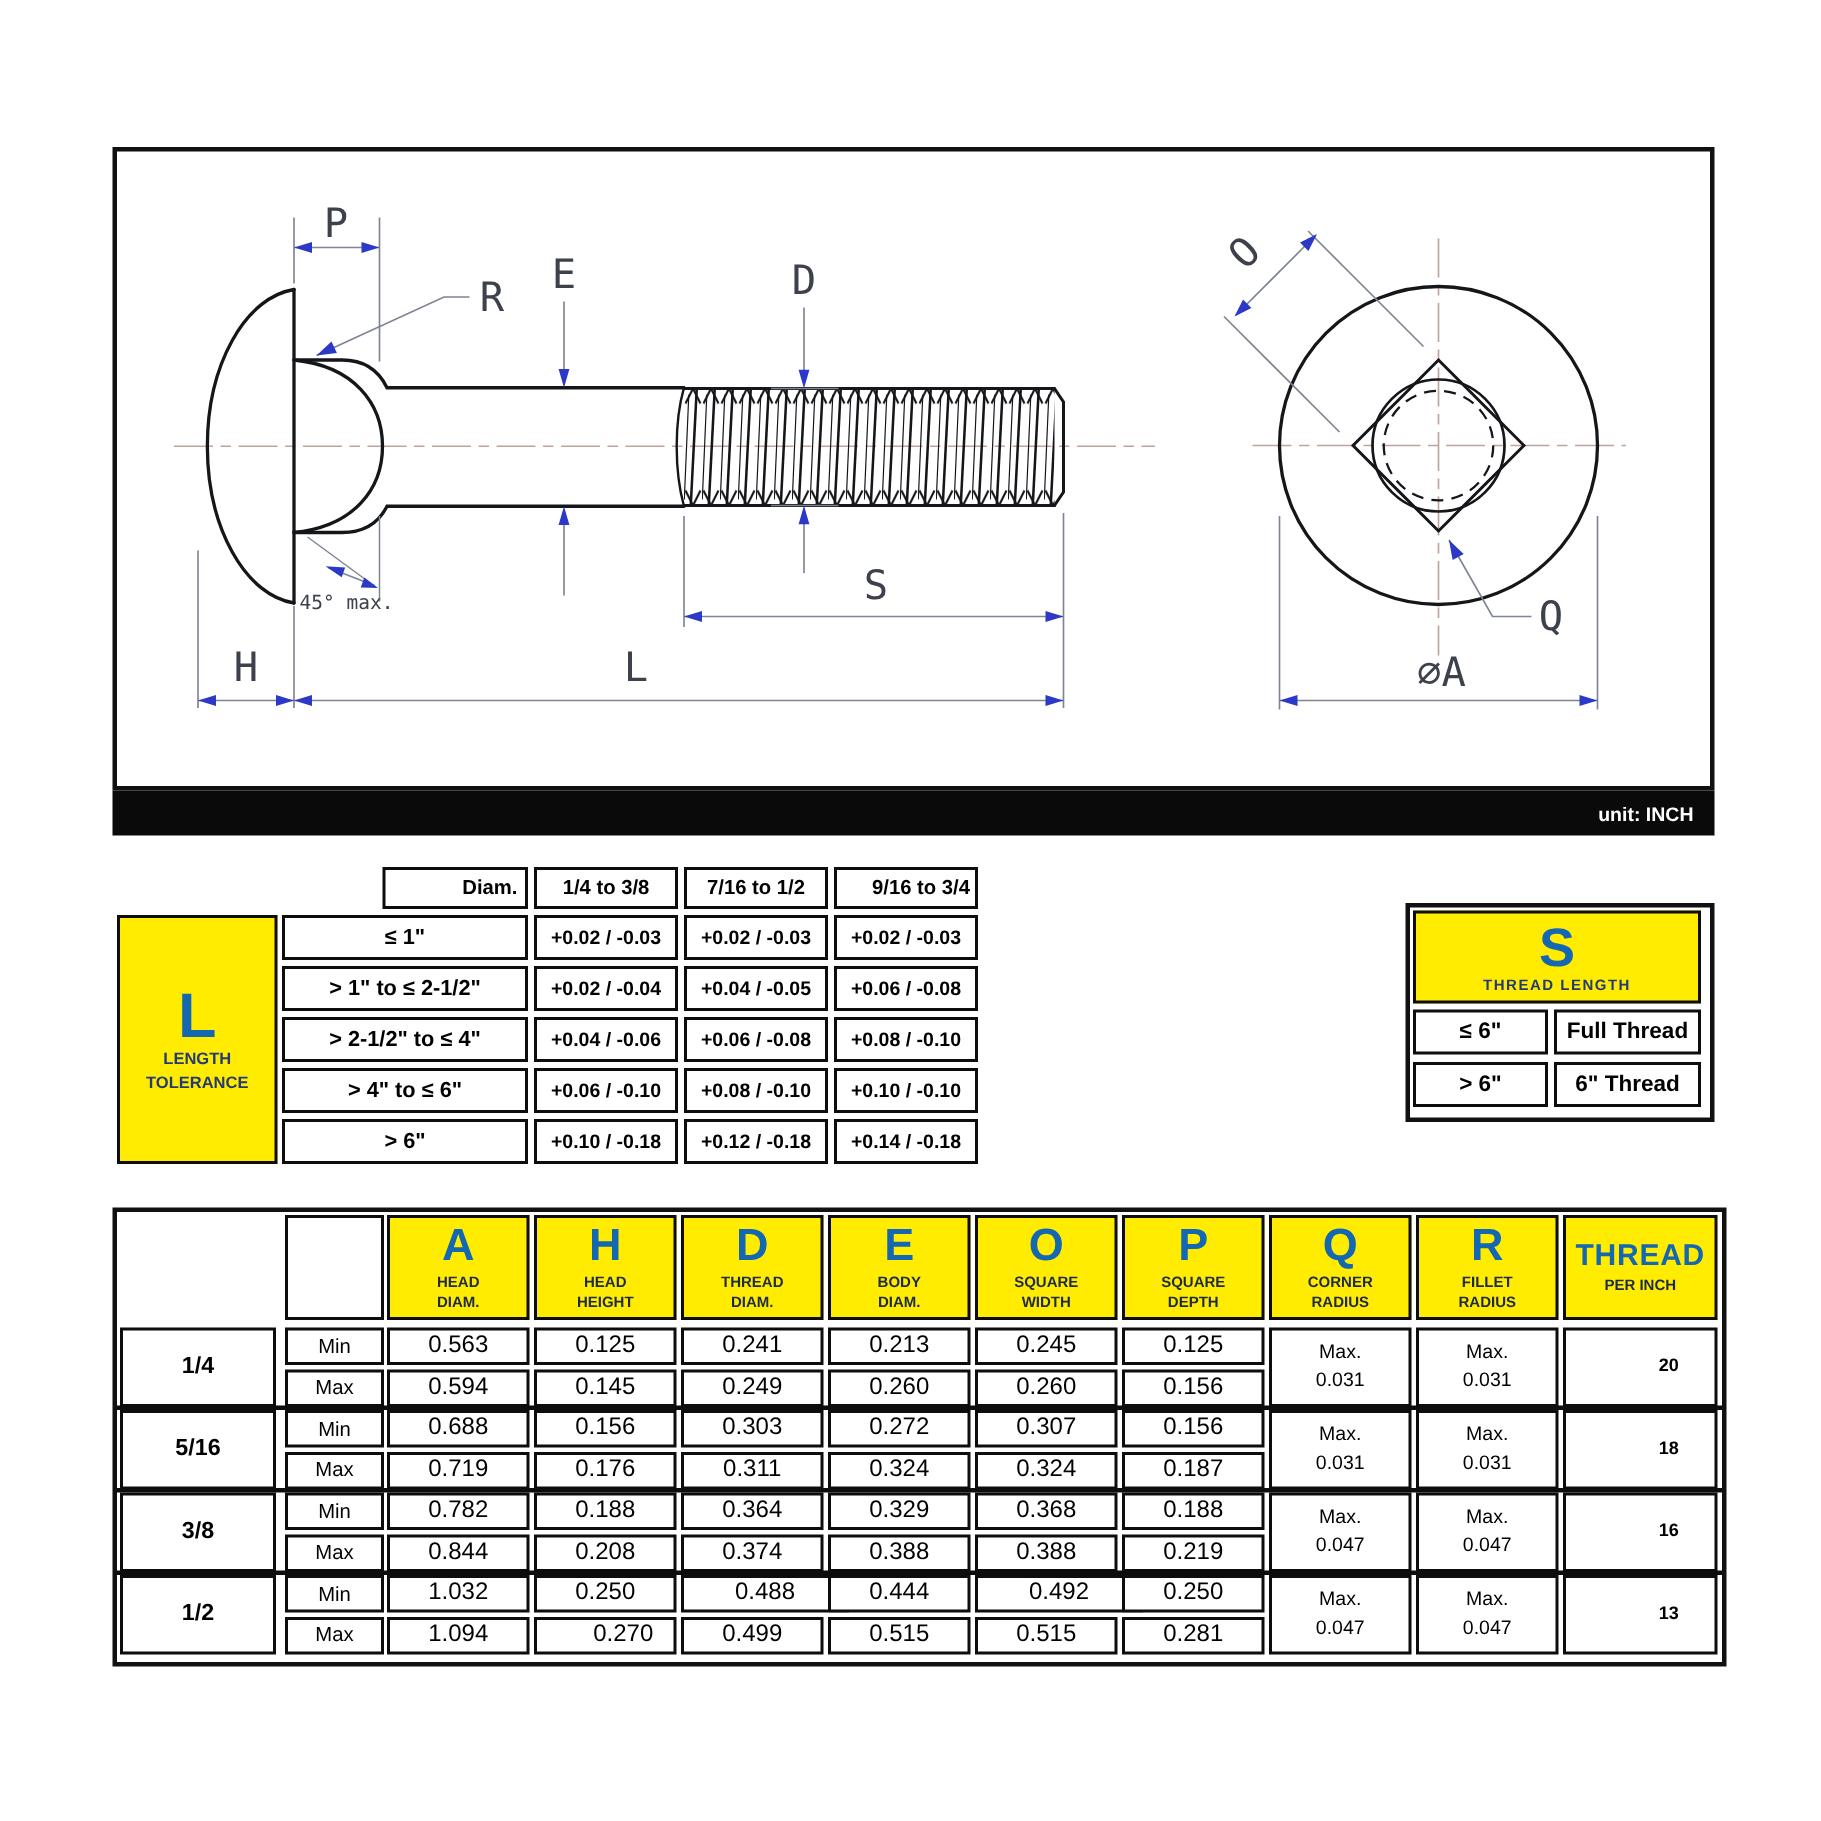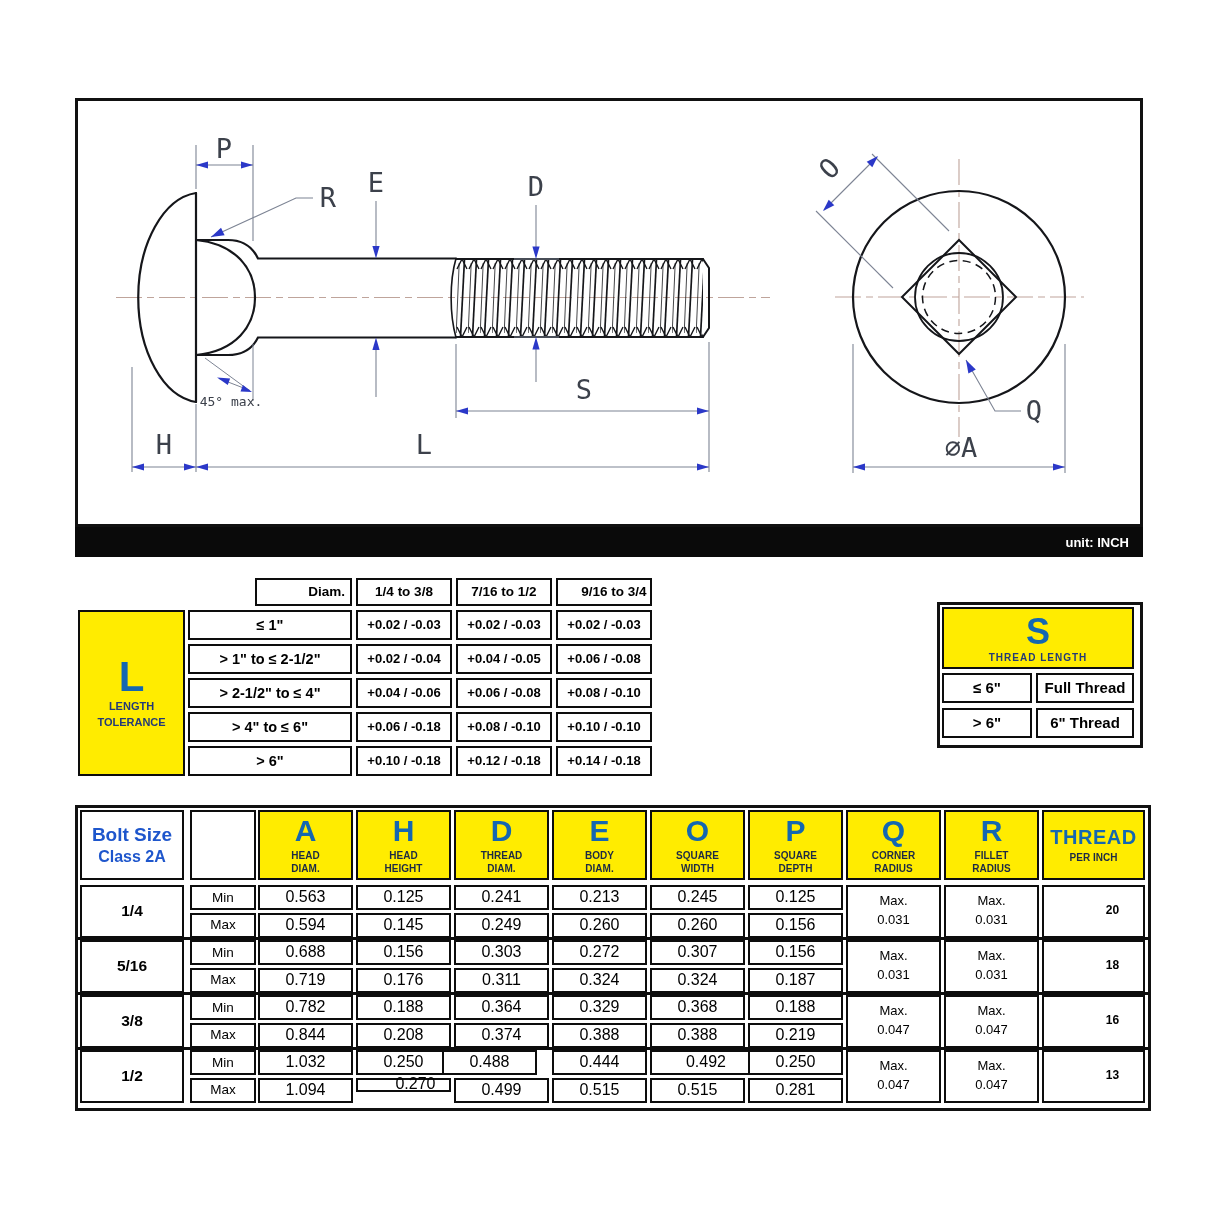--- a/index.html
+++ b/index.html
@@ -211,7 +211,7 @@
           <div>&gt; 4" to ≤ 6"</div>
         </div>
         <div class="cell tolval" style="left: 281px; top: 134px; width: 96px; height: 30px;">
-          <div>+0.06 / -0.18</div>
+          <div>+0.06 / -0.10</div>
         </div>
         <div class="cell tolval" style="left: 381px; top: 134px; width: 96px; height: 30px;">
           <div>+0.08 / -0.10</div>

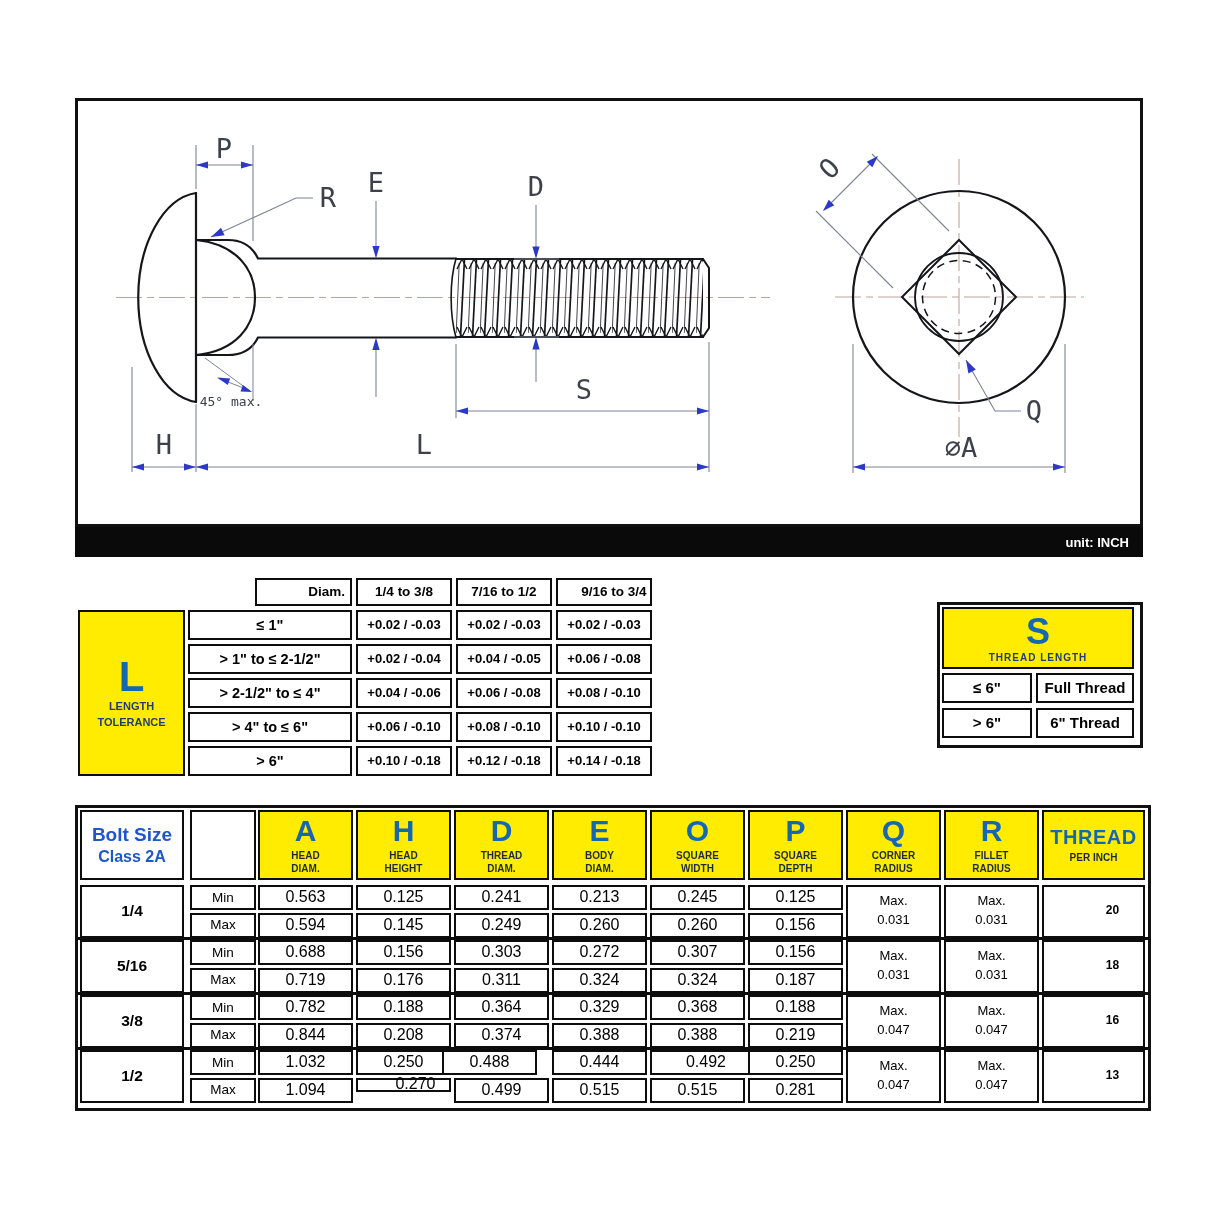--- a/index.html
+++ b/index.html
@@ -256,10 +256,6 @@
   </div>
 
   <div style="position:absolute;left:75px;top:805px;width:1076px;height:306px;border:3px solid #111;box-sizing:border-box;">
-    <div class="cell" style="left:2px;top:2px;width:104px;height:70px;">
-      <div class="boltsize-t1">Bolt Size</div>
-      <div class="boltsize-t2">Class 2A</div>
-    </div>
     <div class="cell" style="left:112px;top:2px;width:66px;height:70px;"></div>
     <div>
         <div class="cell yellow" style="left: 180px; top: 2px; width: 95px; height: 70px;">

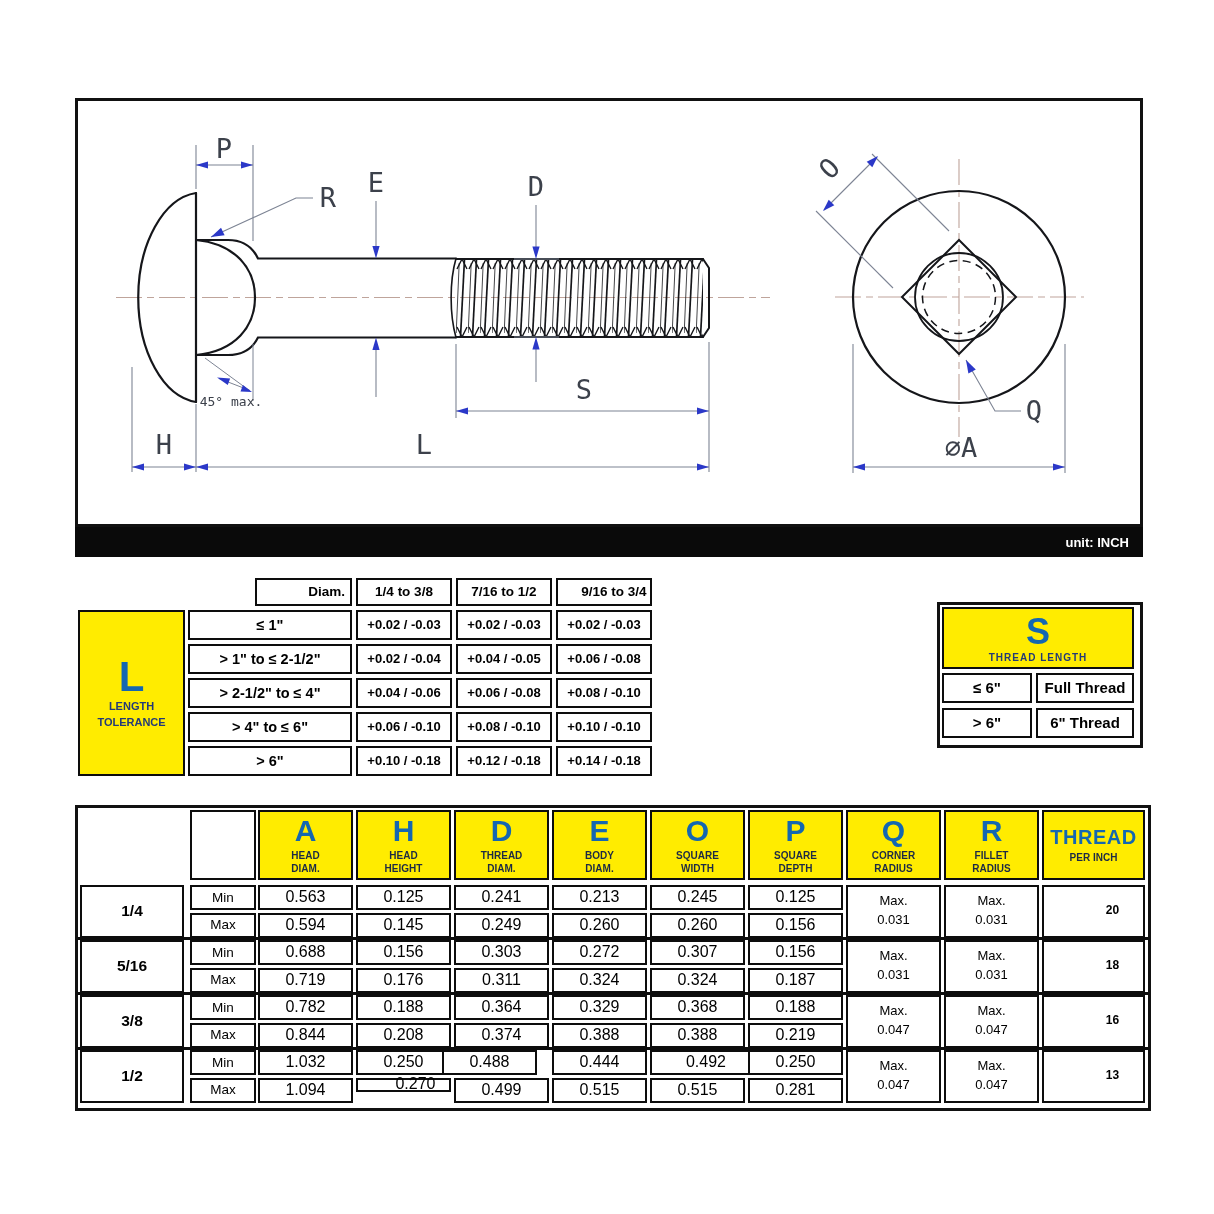--- a/index.html
+++ b/index.html
@@ -478,7 +478,7 @@
         <div class="cell val" style="left: 278px; top: 242px; width: 95px; height: 25px;">
           <div>0.250</div>
         </div>
-        <div class="cell val" style="left: 364px; top: 242px; width: 95px; height: 25px;">
+        <div class="cell val" style="left: 376px; top: 242px; width: 112px; height: 25px;">
           <div>0.488</div>
         </div>
         <div class="cell val" style="left: 474px; top: 242px; width: 95px; height: 25px;">

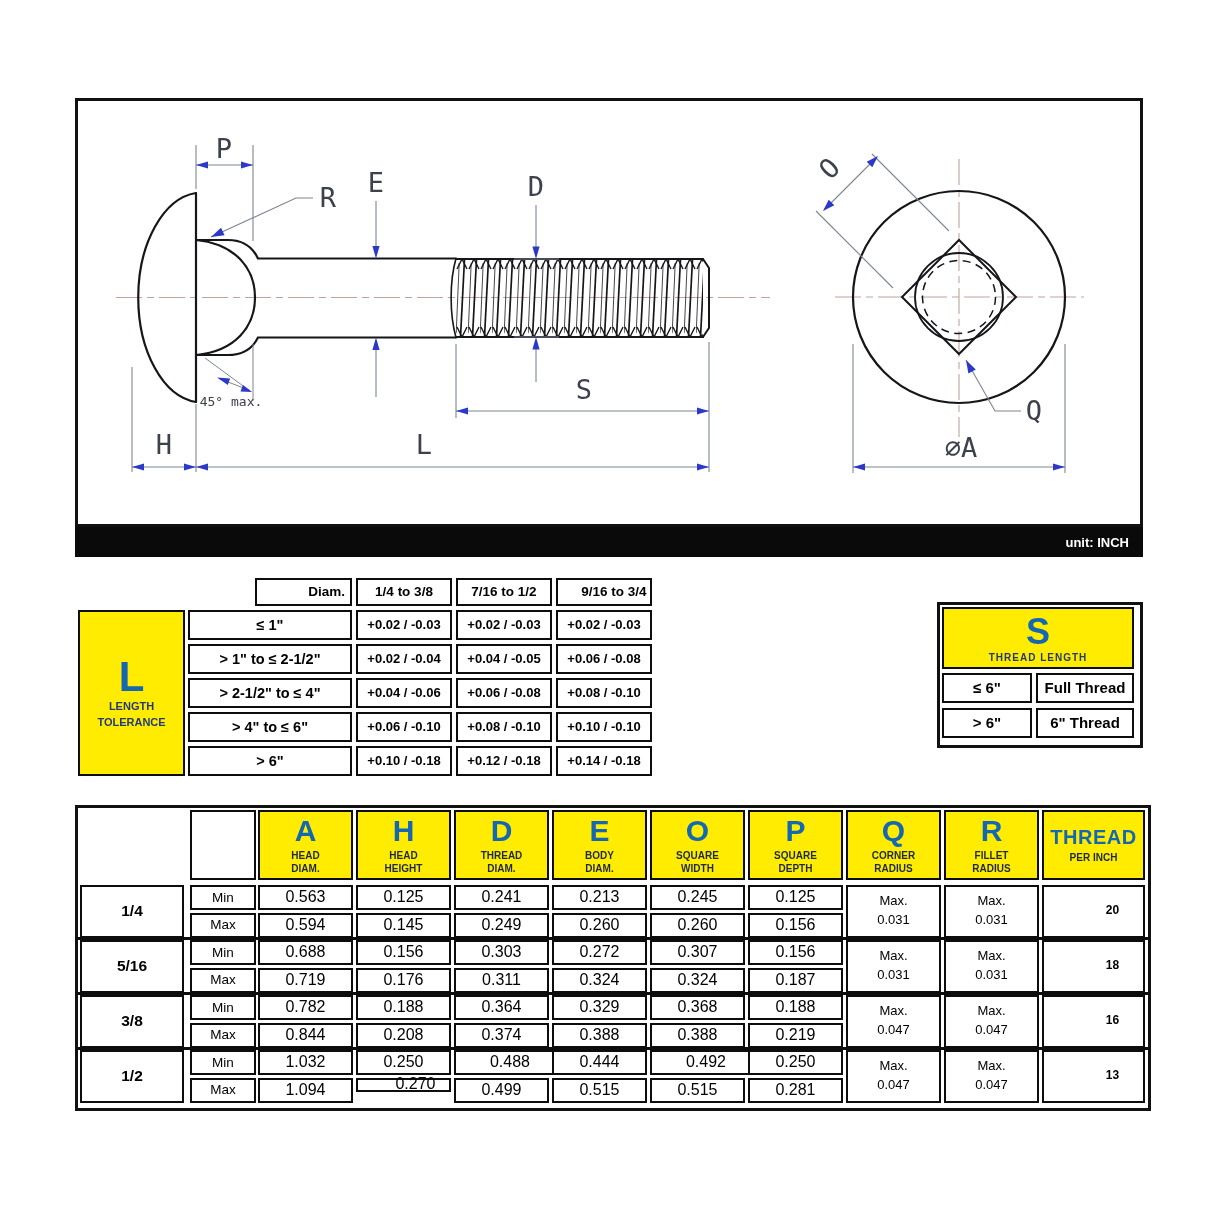--- a/index.html
+++ b/index.html
@@ -496,7 +496,7 @@
         <div class="cell val" style="left: 180px; top: 269.5px; width: 95px; height: 25px;">
           <div>1.094</div>
         </div>
-        <div class="cell val" style="left: 278px; top: 269.5px; width: 95px; height: 14px; padding-left: 24px;">
+        <div class="cell val" style="left: 278px; top: 269.5px; width: 95px; height: 25px; padding-left: 24px;">
           <div>0.270</div>
         </div>
         <div class="cell val" style="left: 376px; top: 269.5px; width: 95px; height: 25px;">

